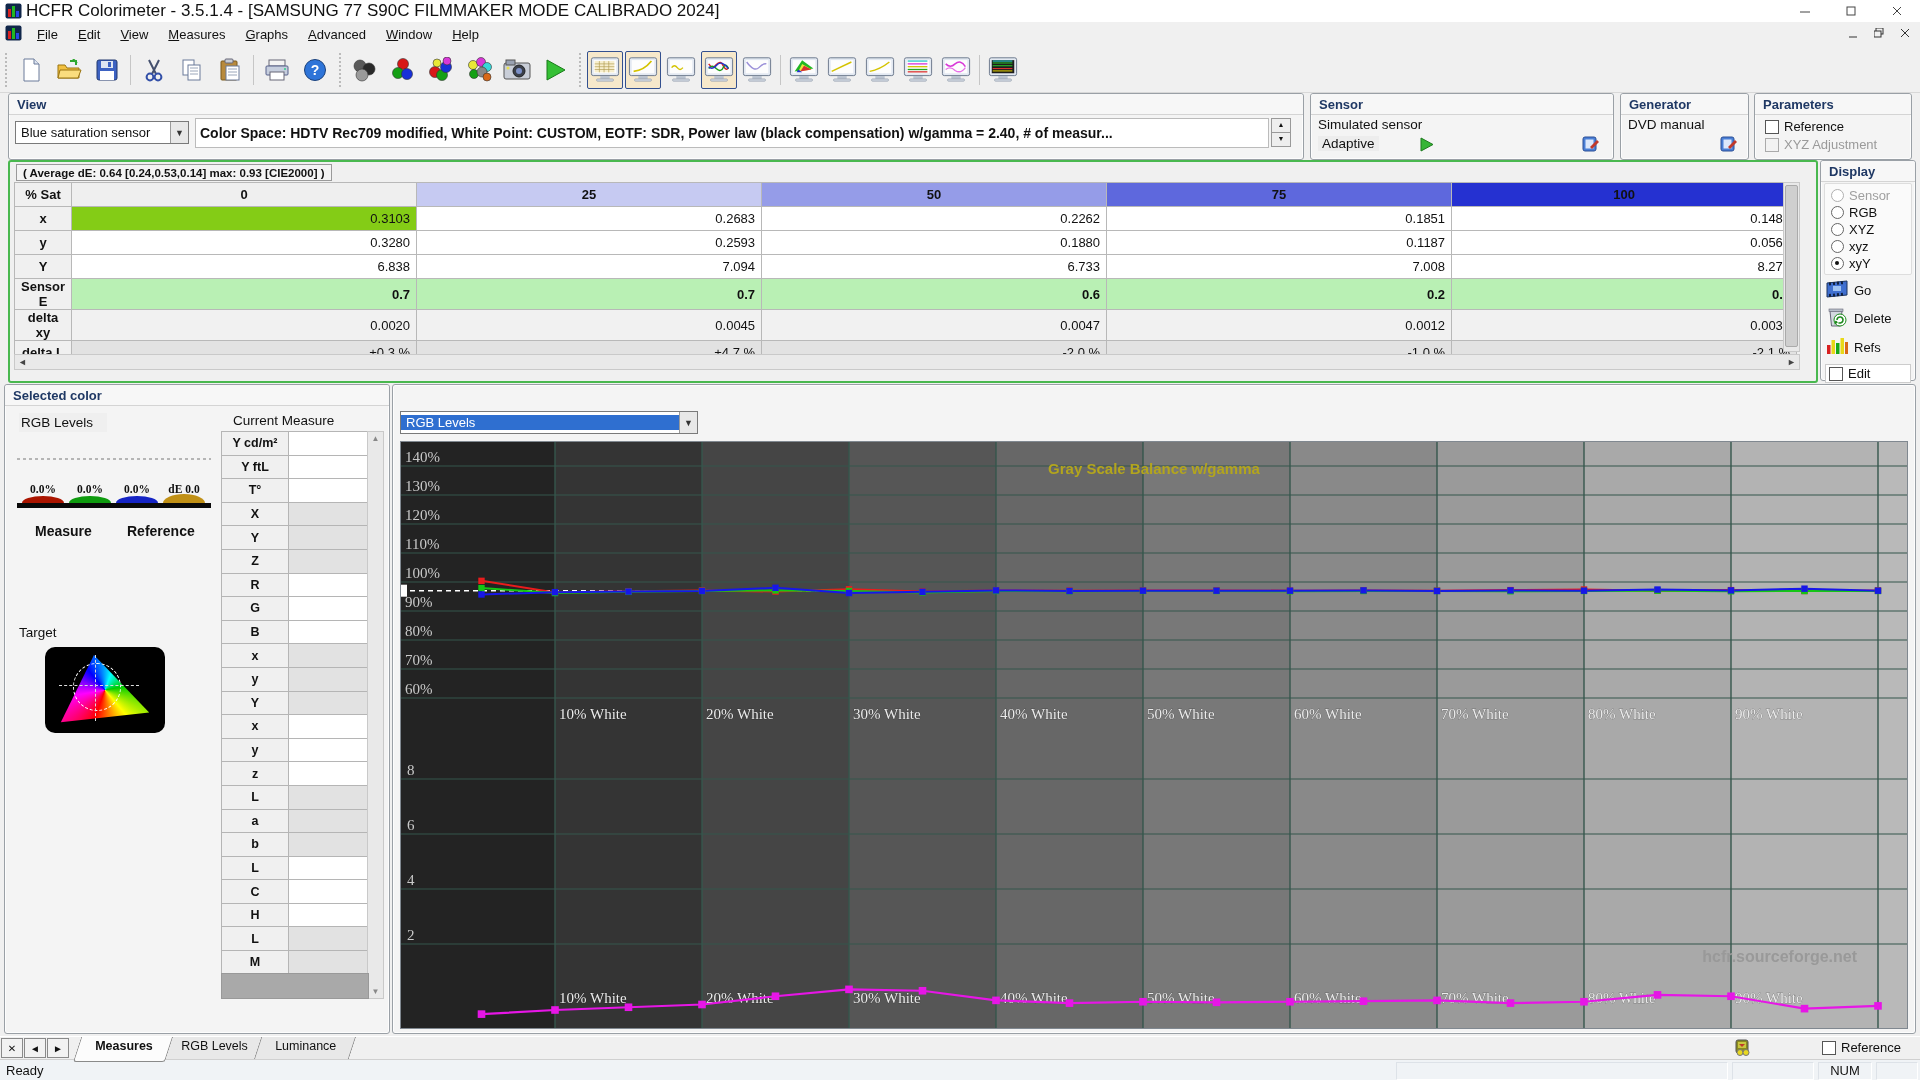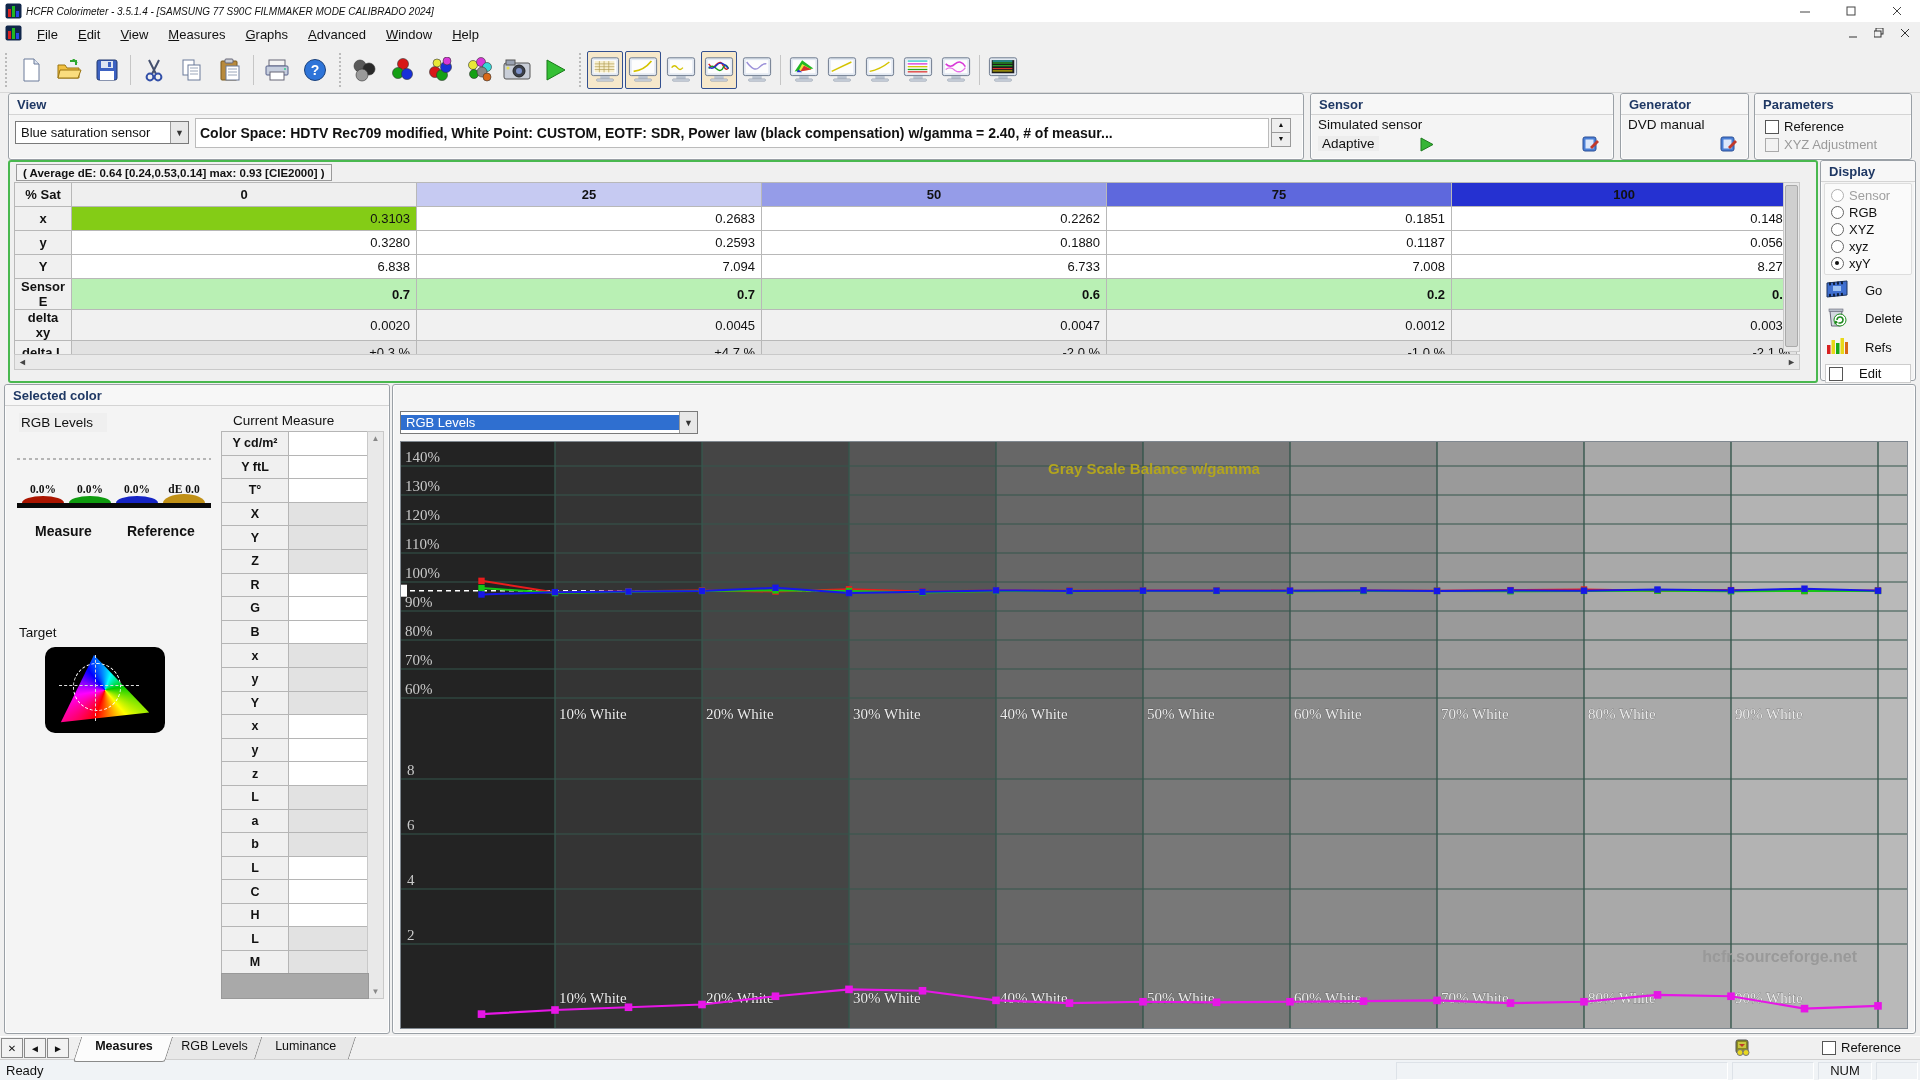--- a/index.html
+++ b/index.html
@@ -7,7 +7,7 @@
   .abs{position:absolute;}
   
   #titlebar{position:absolute;left:0;top:0;width:1920px;height:22px;background:#ffffff;border-bottom:1px solid #e4e4e4;display:flex;align-items:center;}
-  #titlebar .title{font-size:10px;margin-left:6px;font-style:italic;}
+  #titlebar .title{font-size:17px;margin-left:6px;}
   .wbtns{position:absolute;right:0;top:0;height:22px;display:flex;}
   .wbtn{width:46px;height:22px;display:flex;align-items:center;justify-content:center;}
   

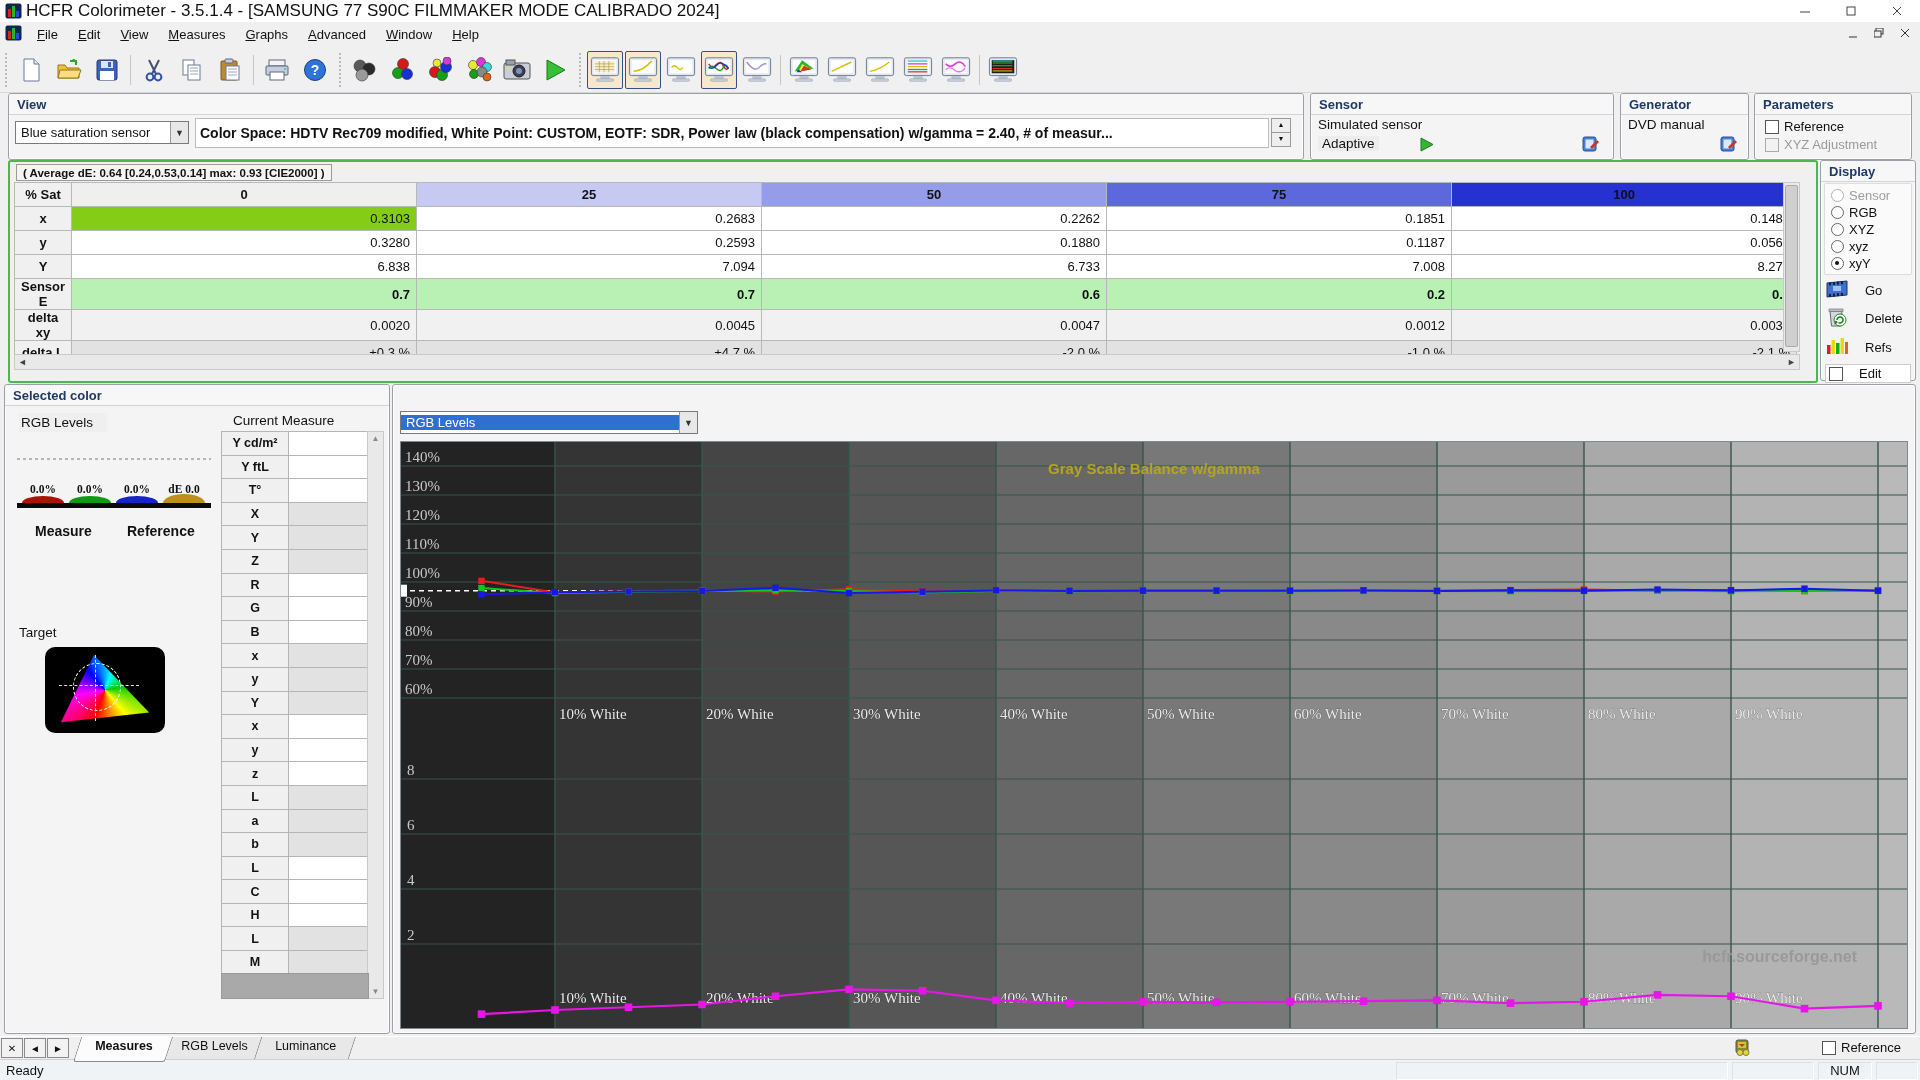--- a/index.html
+++ b/index.html
@@ -52,7 +52,7 @@
   .vthumb{position:absolute;left:1px;width:11px;background:#cfcfcf;border:1px solid #aaa;border-radius:2px;}
   .hscroll{position:absolute;height:14px;background:#e9e9e9;border:1px solid #c9c9c9;display:flex;align-items:center;justify-content:space-between;font-size:9px;color:#444;}
   
-  #displaypanel .btnrow{display:flex;align-items:center;gap:16px;margin:4px 4px;}
+  #displaypanel .btnrow{display:flex;align-items:center;gap:5px;margin:4px 4px;}
   #displaypanel .btnrow span{font-size:13px;}
   
   table.cm{border-collapse:collapse;}

